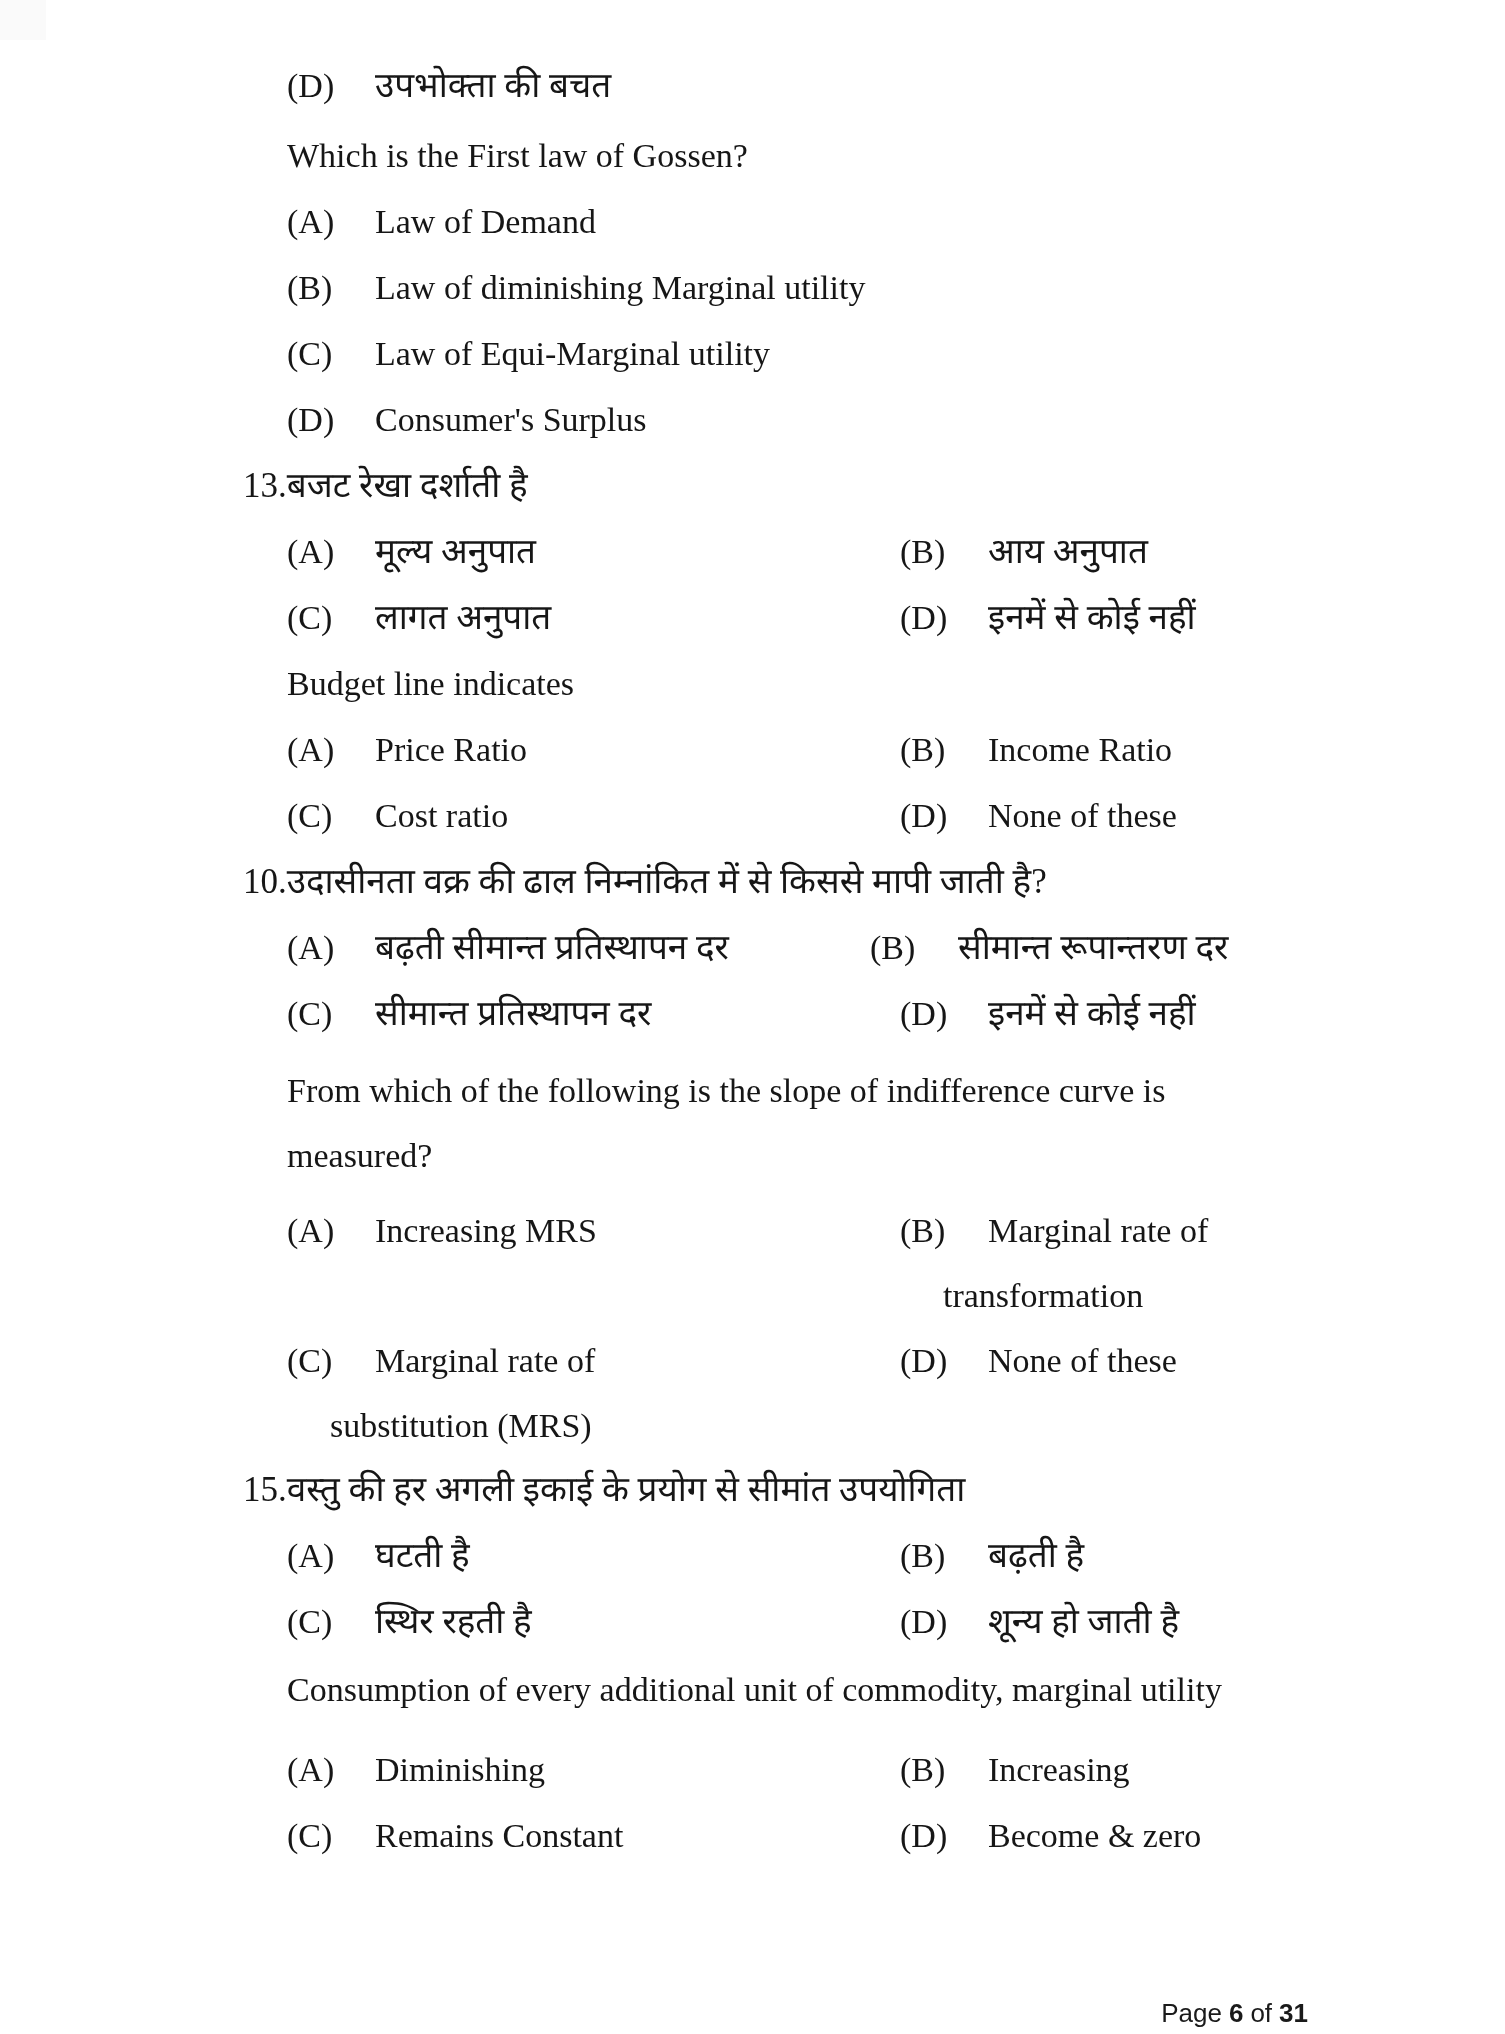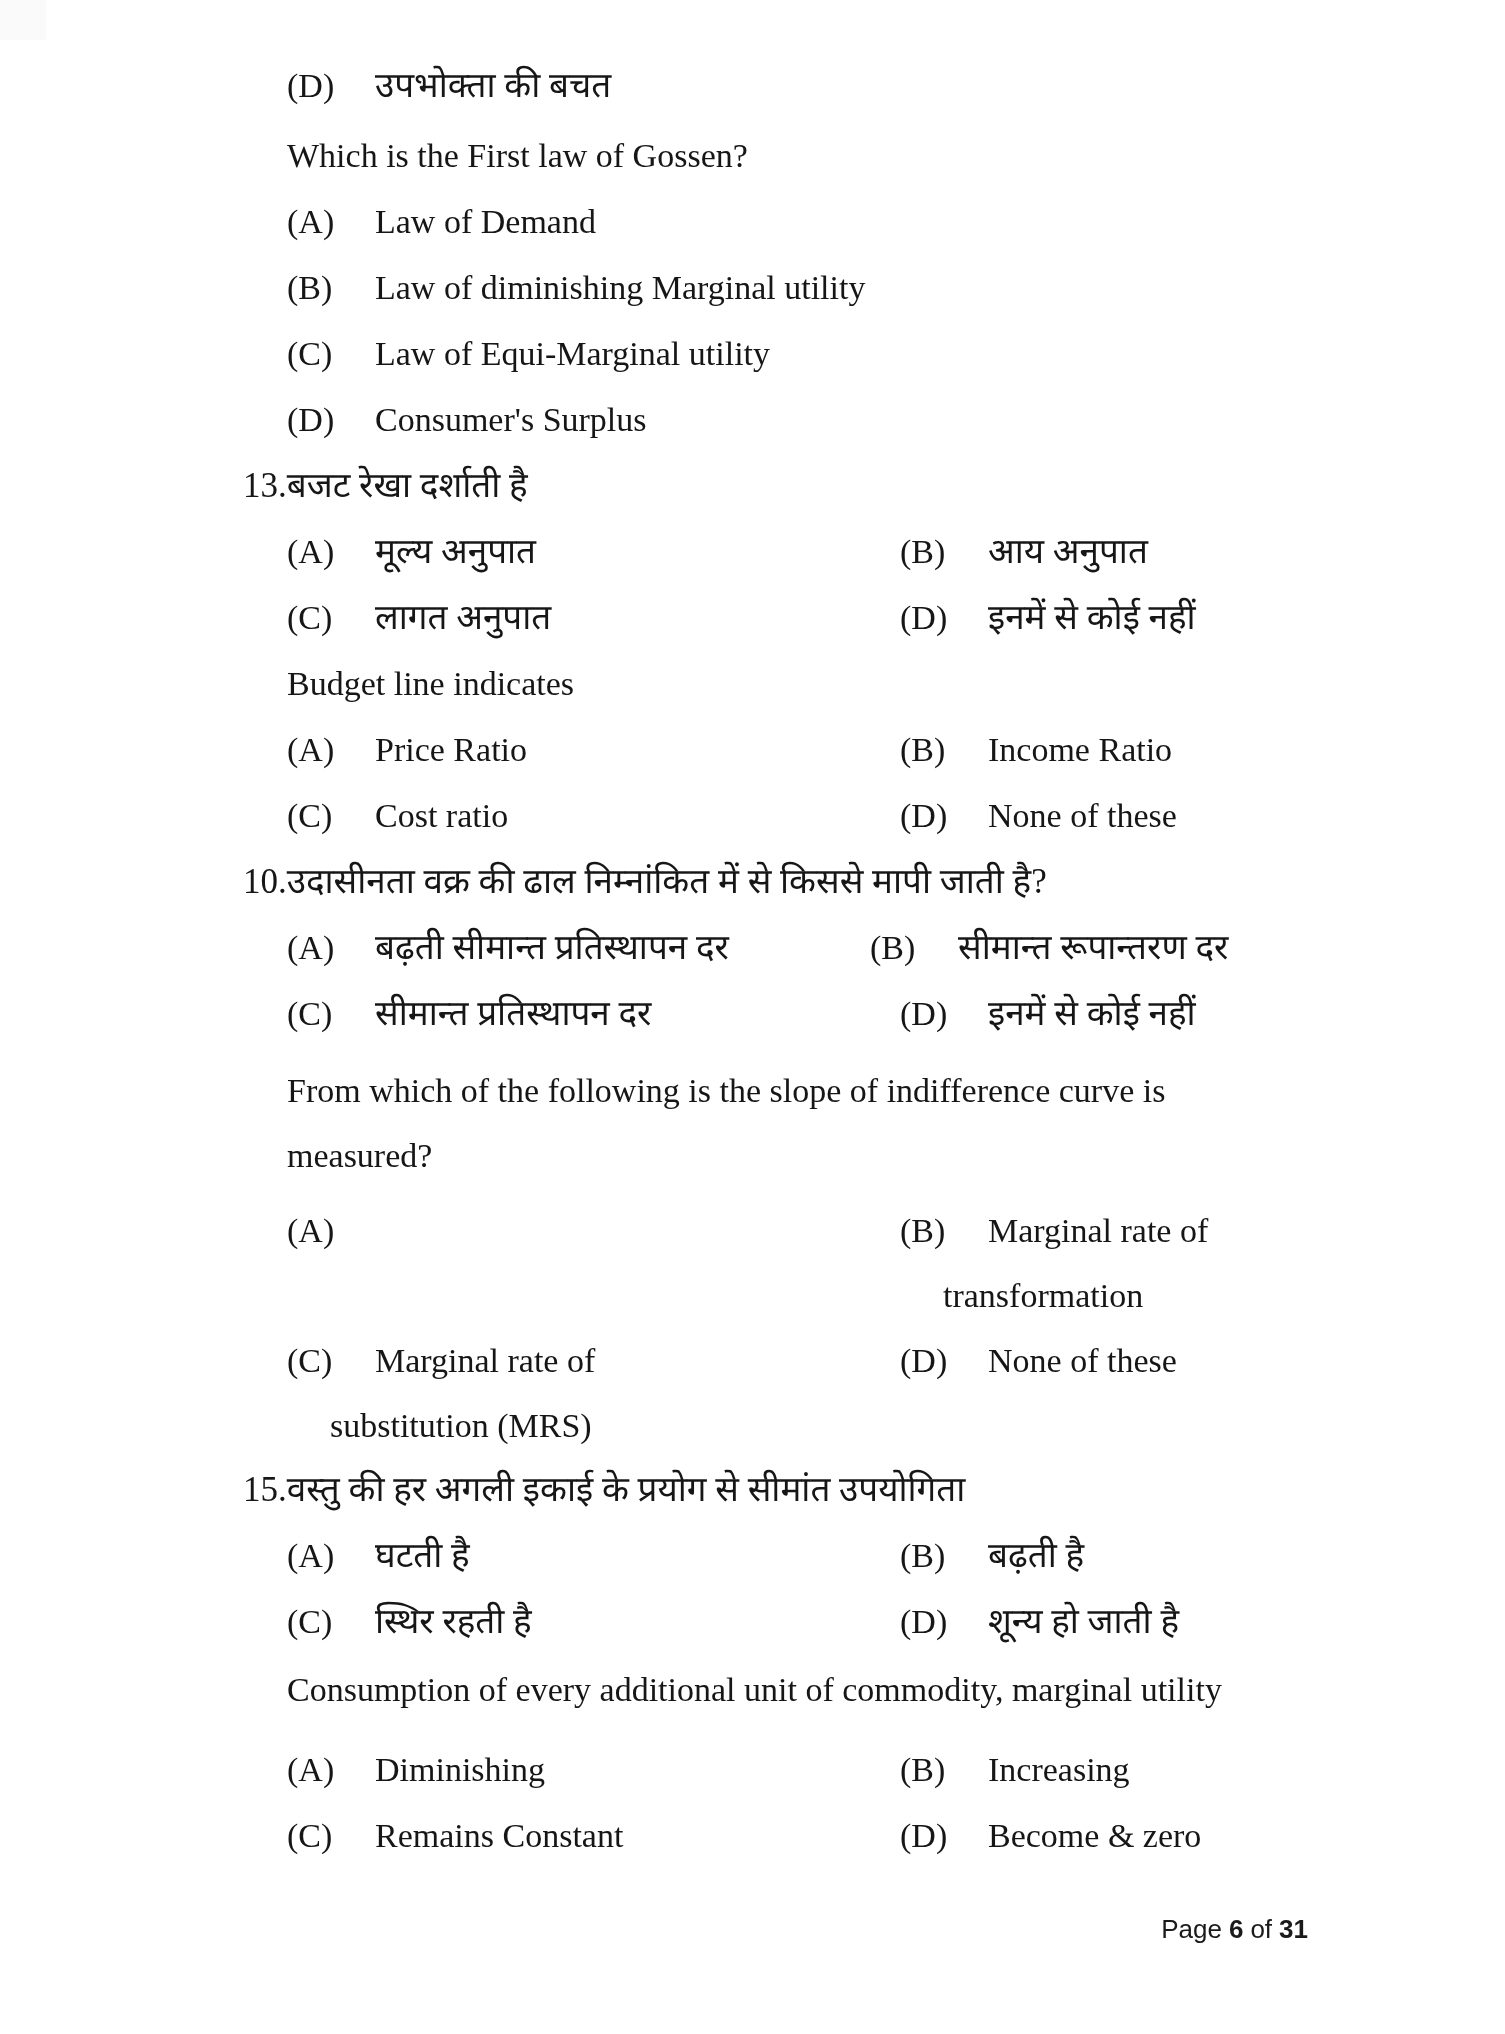--- a/index.html
+++ b/index.html
@@ -190,6 +190,7 @@
     <div class="row gap-t10 indent opt-row lh2">
       <div class="opt col1">
         <span class="olabel">(A)</span>
+        <span class="otext">Increasing MRS</span>
       </div>
       <div class="opt col2">
         <span class="olabel">(B)</span>

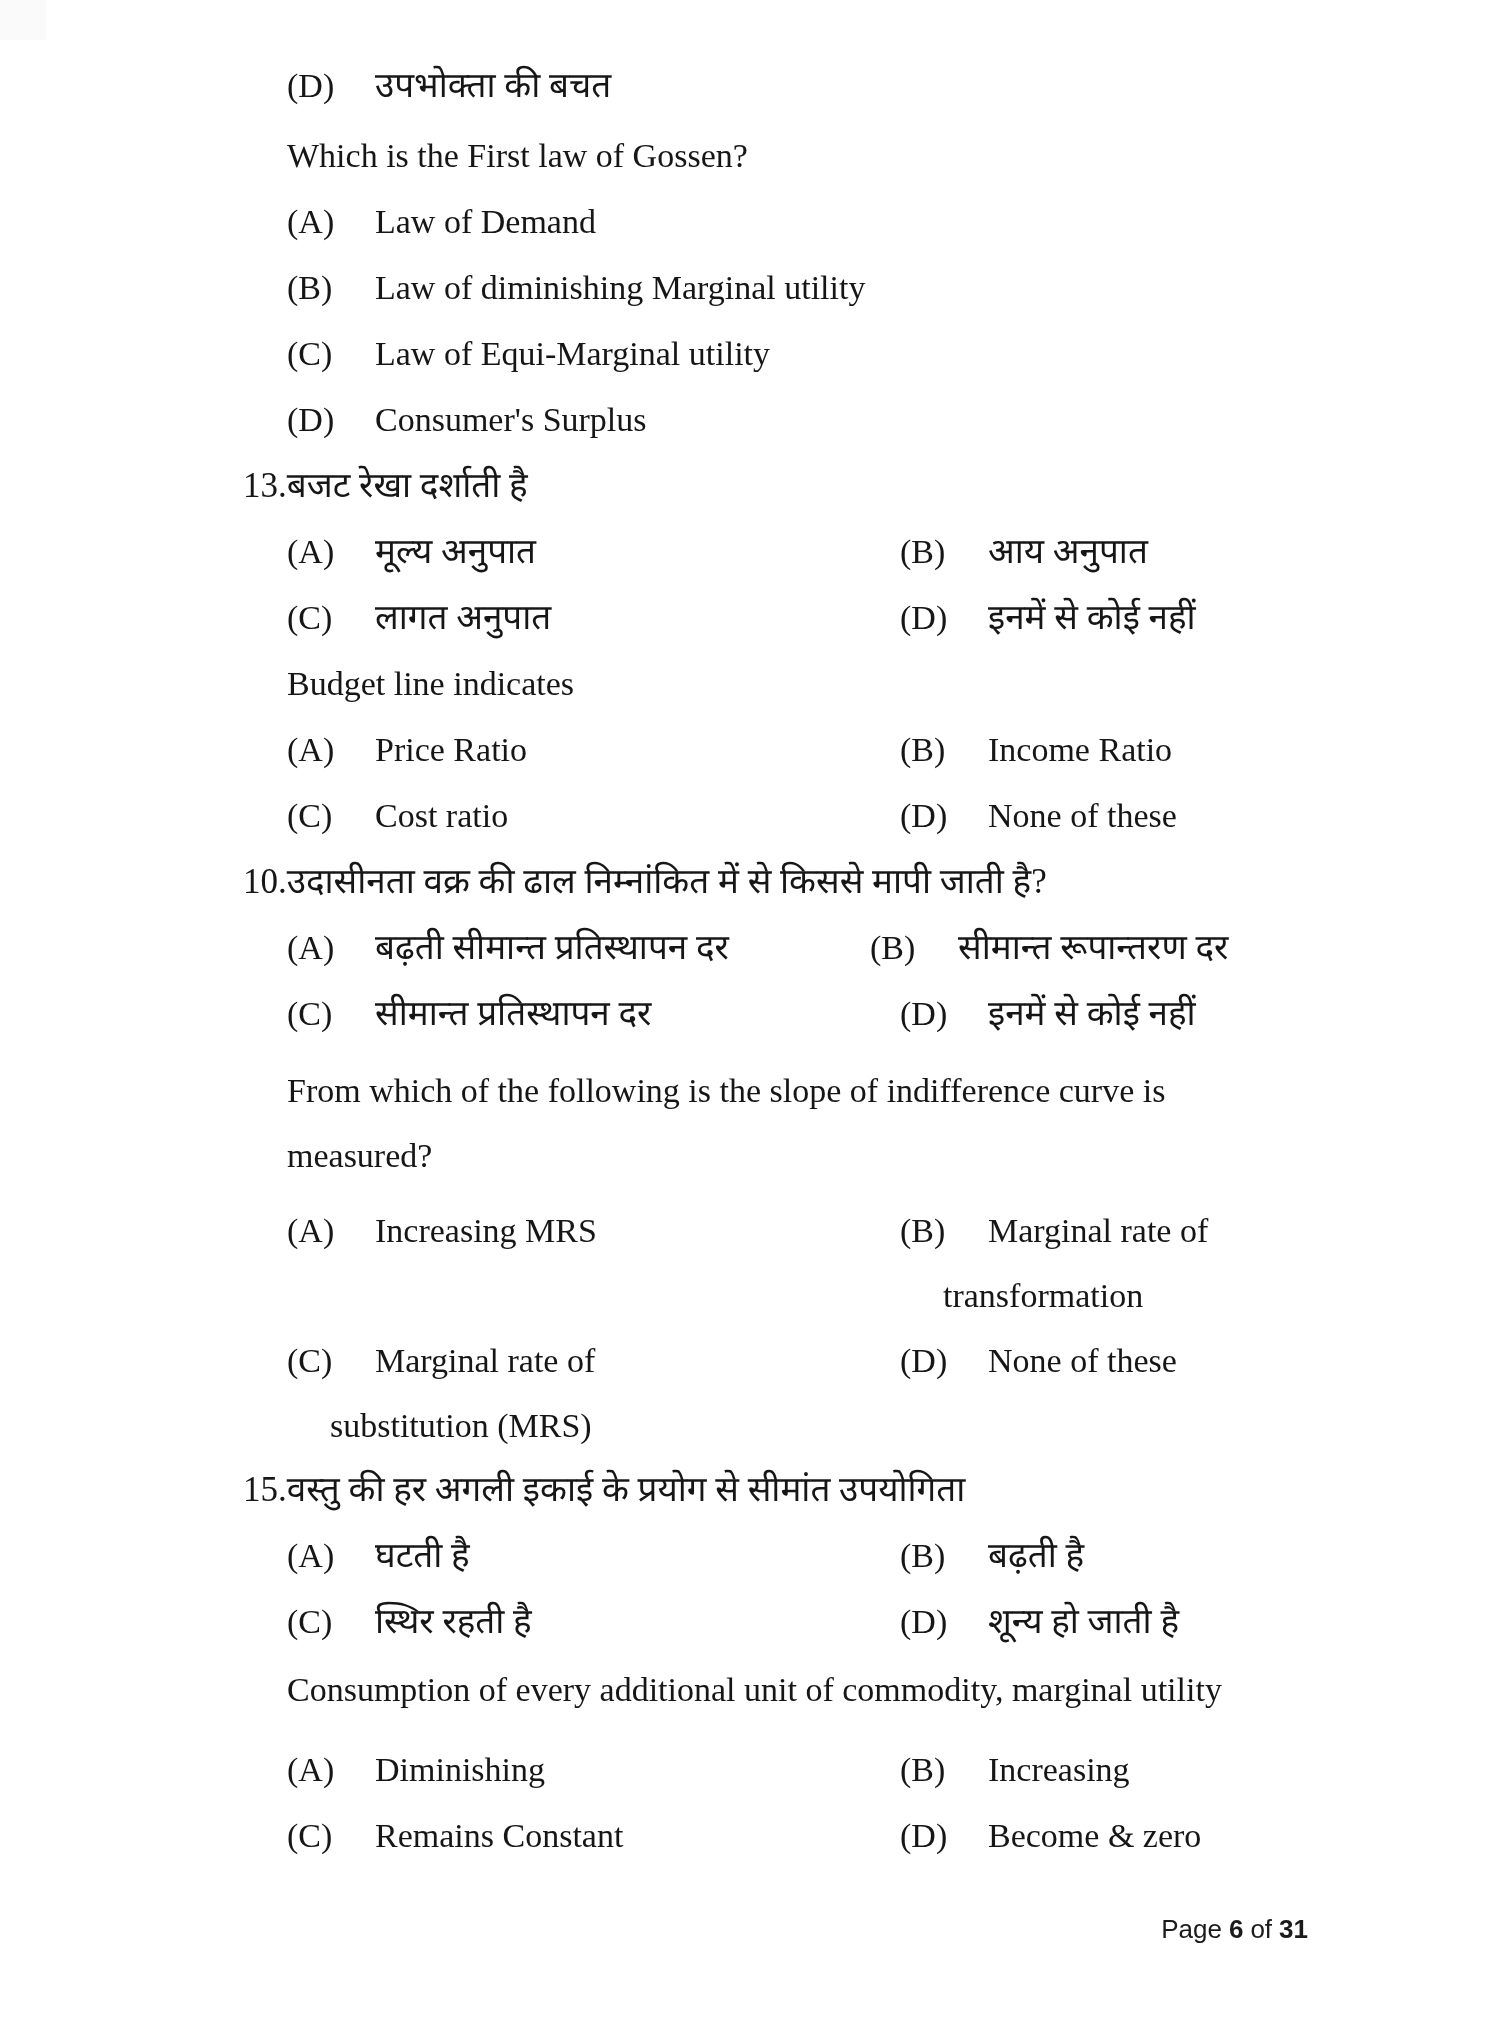--- a/index.html
+++ b/index.html
@@ -66,7 +66,7 @@
 
   .footer {
     position: absolute;
-    top: 1912px;
+    top: 1996px;
     right: 197px;
     font-family: "Liberation Sans", "DejaVu Sans", sans-serif;
     font-size: 26px;

